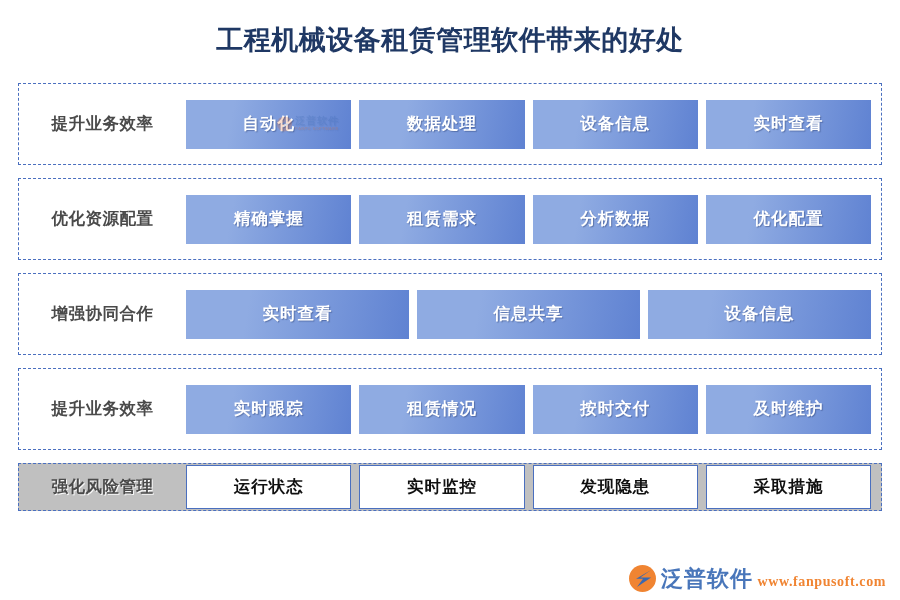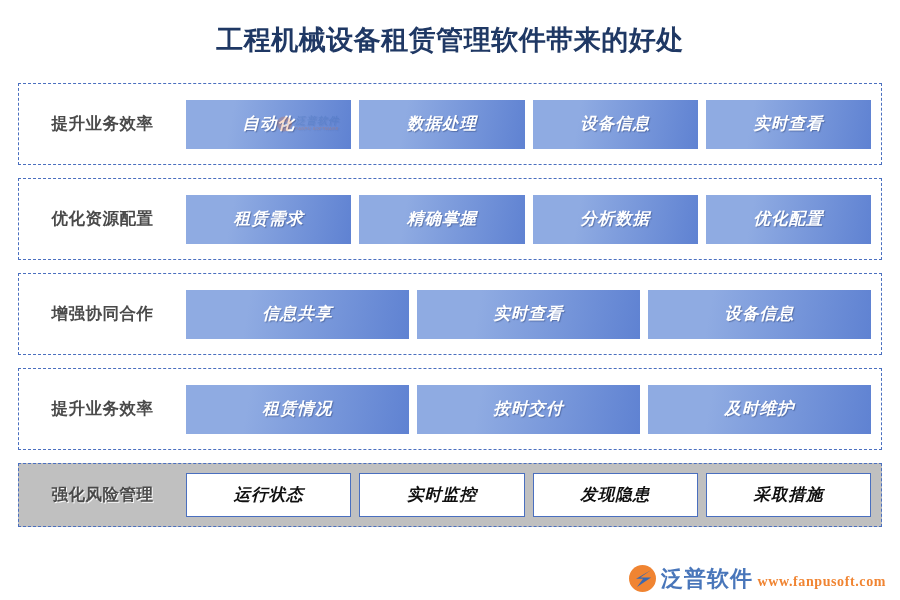--- a/index.html
+++ b/index.html
@@ -69,7 +69,6 @@
     flex: 1 1 auto;
     gap: 8px;
     padding-right: 10px;
-    font-style: italic;
   }
 
   .card {

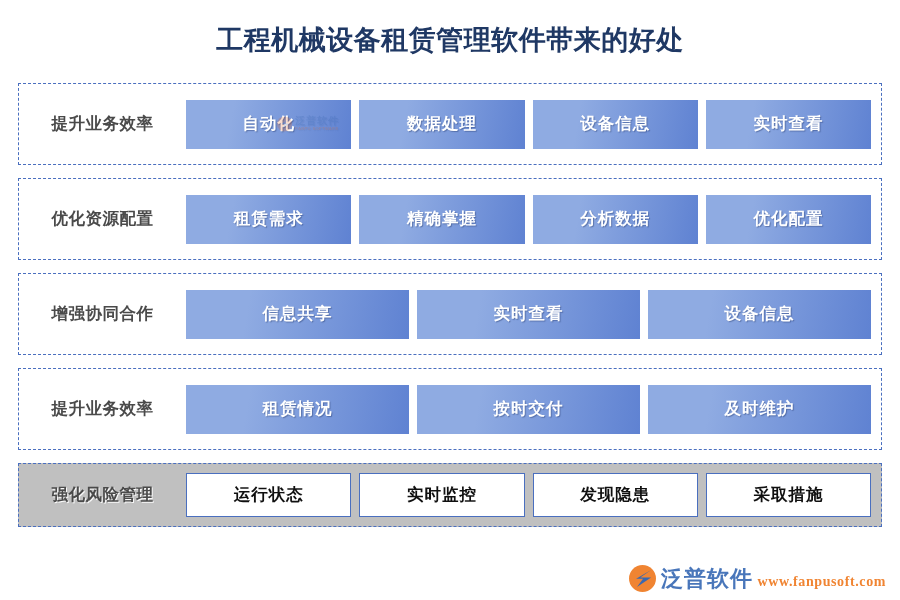--- a/index.html
+++ b/index.html
@@ -215,10 +215,10 @@
       <div class="row-label">优化资源配置</div>
       <div class="cards">
         <div class="card">
+          <span>精确掌握</span>
+        </div>
+        <div class="card">
           <span>租赁需求</span>
-        </div>
-        <div class="card">
-          <span>精确掌握</span>
         </div>
         <div class="card">
           <span>分析数据</span>

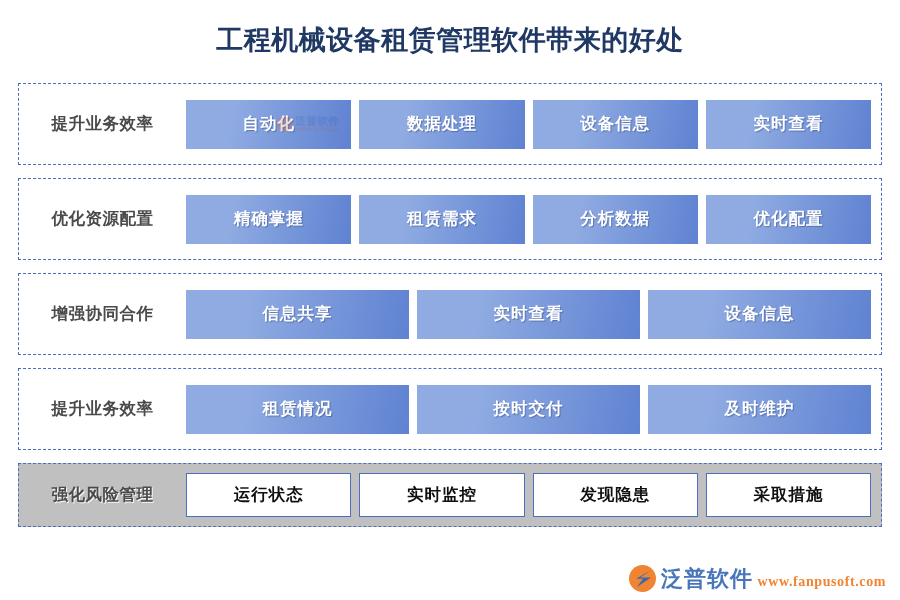--- a/index.html
+++ b/index.html
@@ -232,10 +232,10 @@
       <div class="row-label">增强协同合作</div>
       <div class="cards">
         <div class="card">
+          <span>实时查看</span>
+        </div>
+        <div class="card">
           <span>信息共享</span>
-        </div>
-        <div class="card">
-          <span>实时查看</span>
         </div>
         <div class="card">
           <span>设备信息</span>

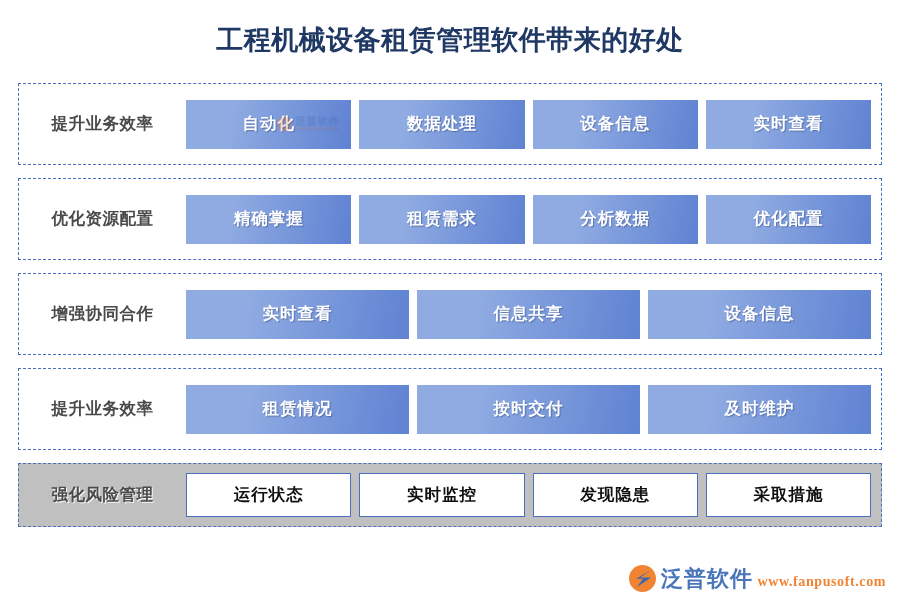--- a/index.html
+++ b/index.html
@@ -246,6 +246,9 @@
       <div class="row-label">提升业务效率</div>
       <div class="cards">
         <div class="card">
+          <span>实时跟踪</span>
+        </div>
+        <div class="card">
           <span>租赁情况</span>
         </div>
         <div class="card">

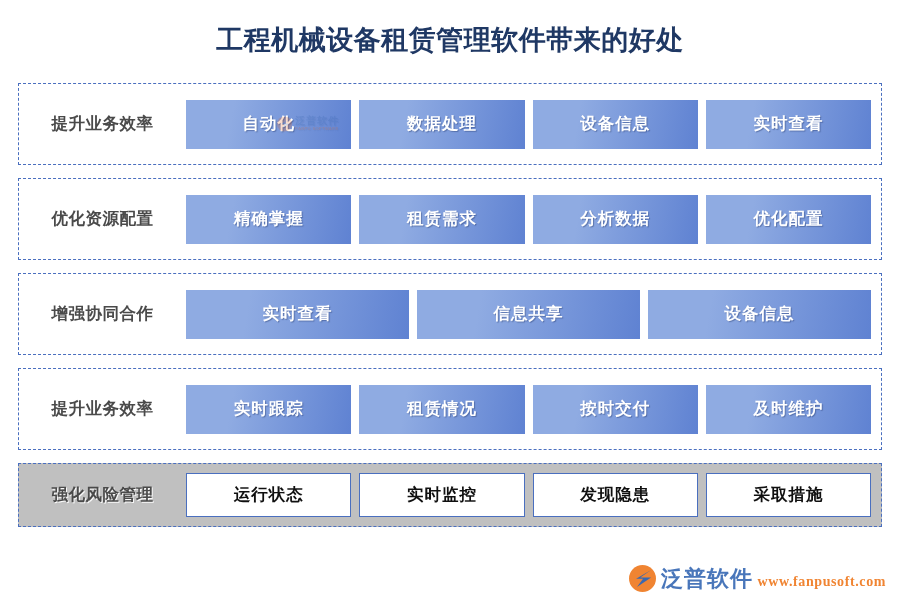--- a/index.html
+++ b/index.html
@@ -49,7 +49,7 @@
   }
   .row.row-highlight {
     background: #c0c0c0;
-    height: 64px;
+    height: 48px;
     margin-bottom: 9px;
   }
 

